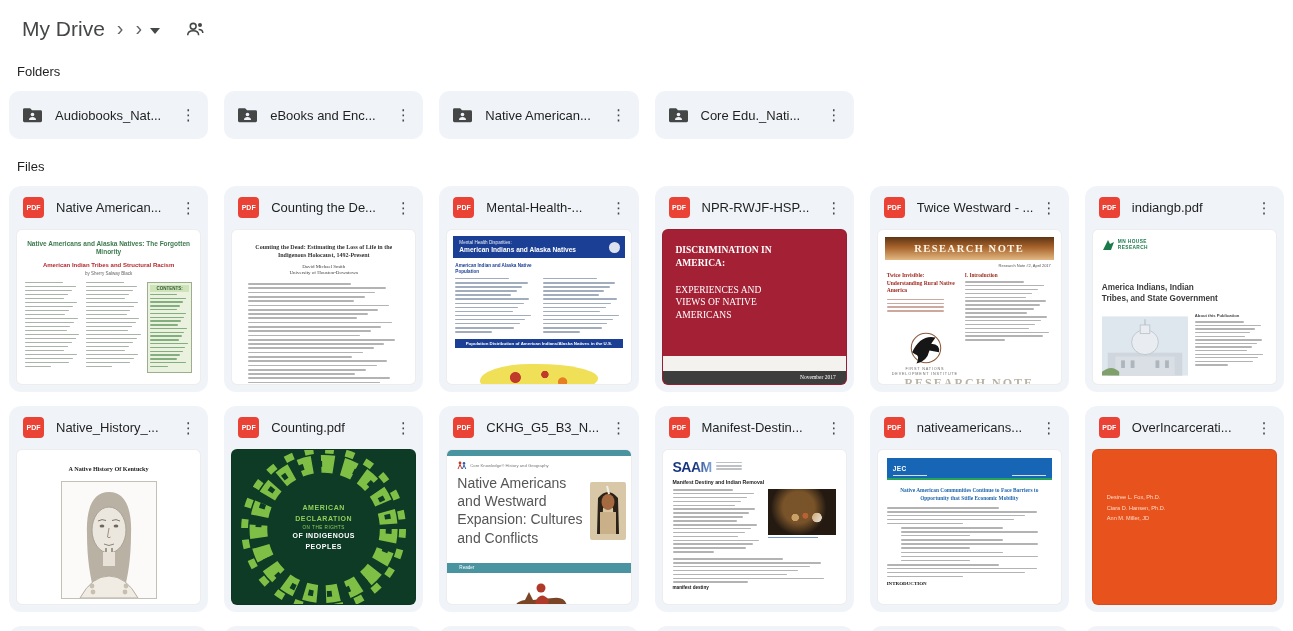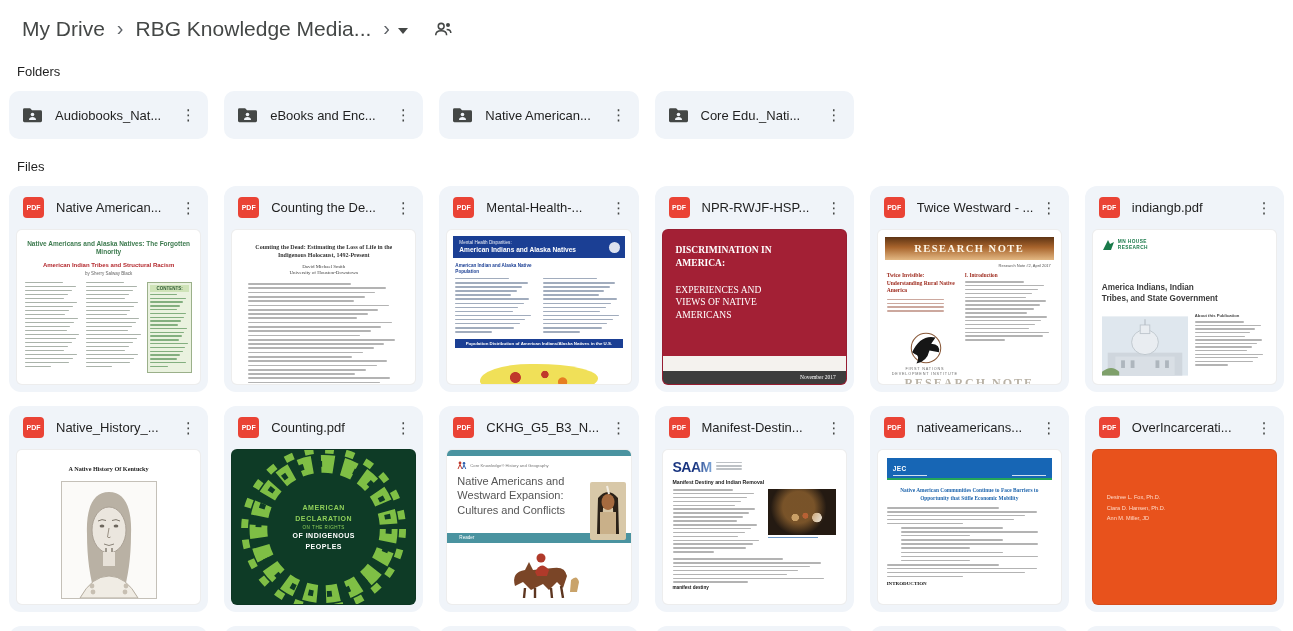--- a/index.html
+++ b/index.html
@@ -183,7 +183,6 @@
 <div class="breadcrumb">
   <span class="crumb">My Drive</span>
   <span class="sep">›</span>
-  <span class="crumb">RBG Knowledge Media...</span>
   <span class="sep">›</span>
   <span class="caret"></span>
   <span class="people-btn">

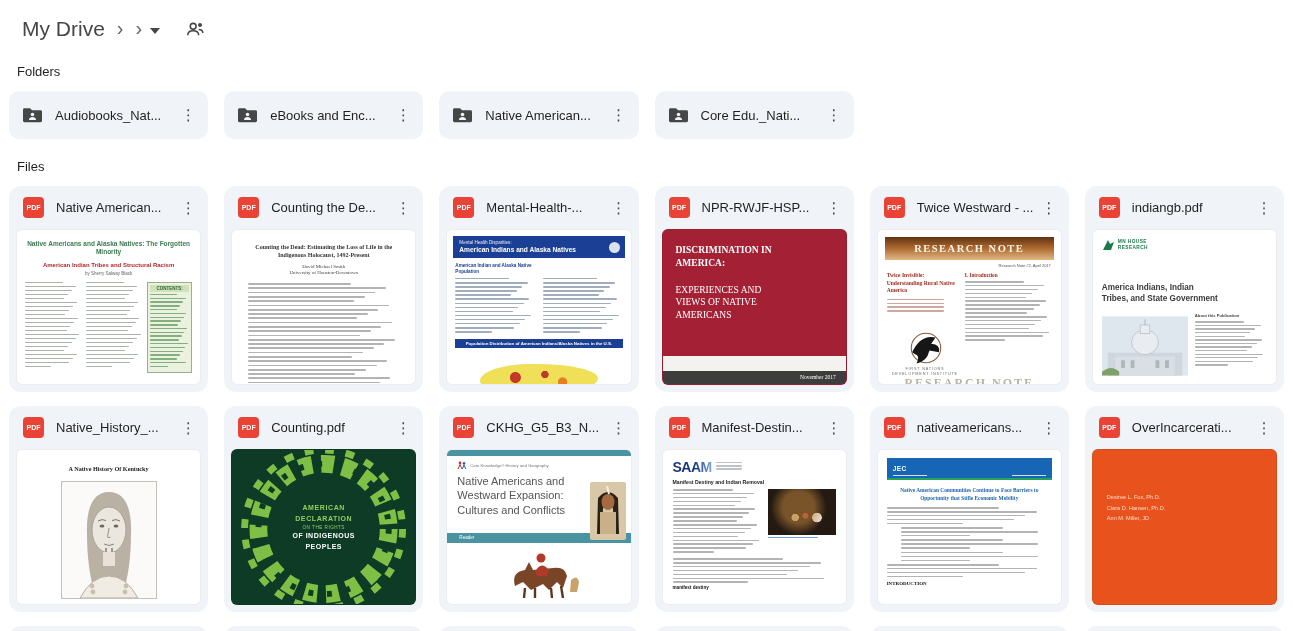--- a/index.html
+++ b/index.html
@@ -135,7 +135,7 @@
   .pv-ckhg { padding:0; }
   .pv-ckhg .topband { height:6px; background:#4a93a0; }
   .pv-ckhg .brand { display:flex; align-items:center; gap:3px; margin:5px 0 0 10px; font-size:4.2px; color:#777; }
-  .pv-ckhg .t { margin:4px 0 16px 10px; font-size:11px; color:#555; line-height:1.3; width:72%; }
+  .pv-ckhg .t { margin:4px 0 16px 10px; font-size:14px; color:#555; line-height:1.3; width:72%; }
   .pv-ckhg .reader { margin-top:4px; height:10px; background:#4a93a0; color:#fff; font-size:4.6px;
     line-height:10px; padding-left:12px; }
   .pv-ckhg .bull { position:absolute; right:5px; top:32px; }

